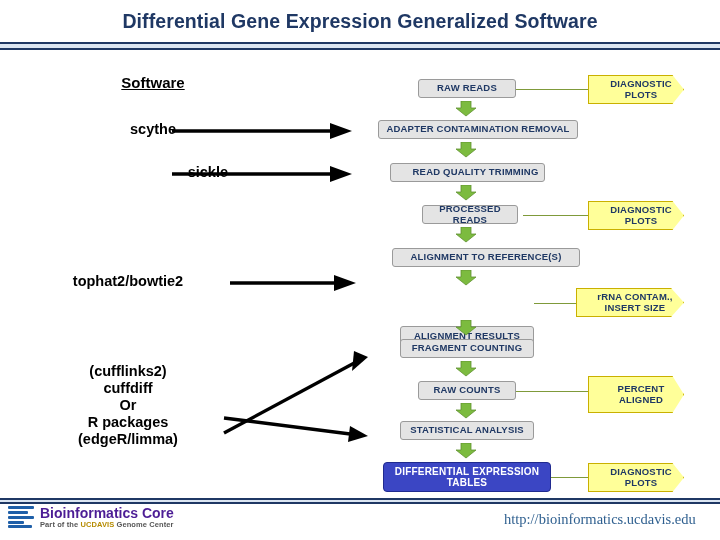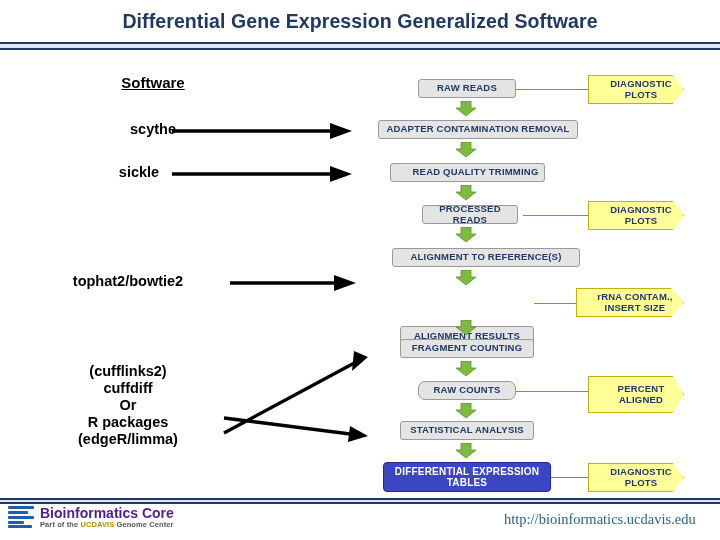--- a/index.html
+++ b/index.html
@@ -57,7 +57,7 @@
     line-height: 1.18;
   }
   #sw-scythe   { left: 78px;  top: 121px; width: 150px; }
-  #sw-sickle   { left: 64px;  top: 164px; width: 150px; }
+  #sw-sickle   { left: 78px;  top: 164px; width: 150px; text-align: right; }
   #sw-tophat   { left: 28px;  top: 273px; width: 200px; }
   #sw-cuff     { left: 38px;  top: 363px; width: 180px; }
 

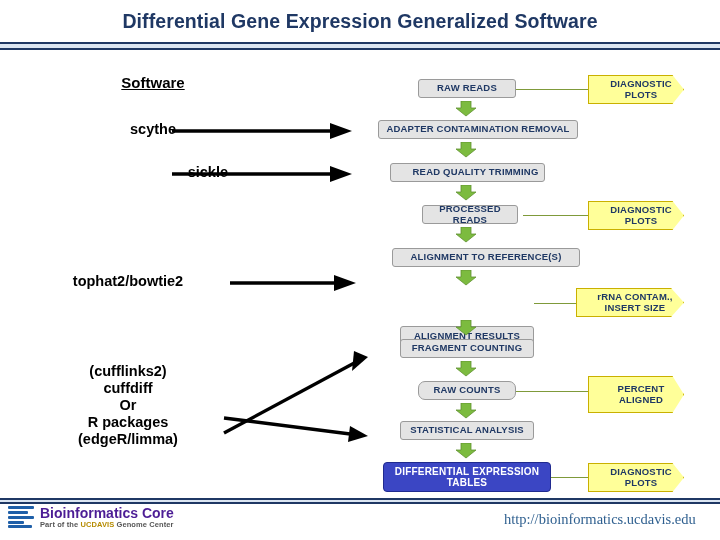--- a/index.html
+++ b/index.html
@@ -248,7 +248,7 @@
   <polygon points="6,0 16,0 16,7 21,7 11,15 1,7 6,7" fill="#7cbb3f" stroke="#5f9130" stroke-width="0.8"></polygon>
 </svg>
 
-<div class="node grey" style="left:418px; top:381px; width:98px; height:19px;border-radius:7px;">RAW COUNTS</div>
+<div class="node grey" style="left:418px; top:381px; width:98px; height:19px;">RAW COUNTS</div>
 
 <svg class="downarrow" style="left:455px; top:403px;" viewBox="0 0 22 16">
   <polygon points="6,0 16,0 16,7 21,7 11,15 1,7 6,7" fill="#7cbb3f" stroke="#5f9130" stroke-width="0.8"></polygon>

